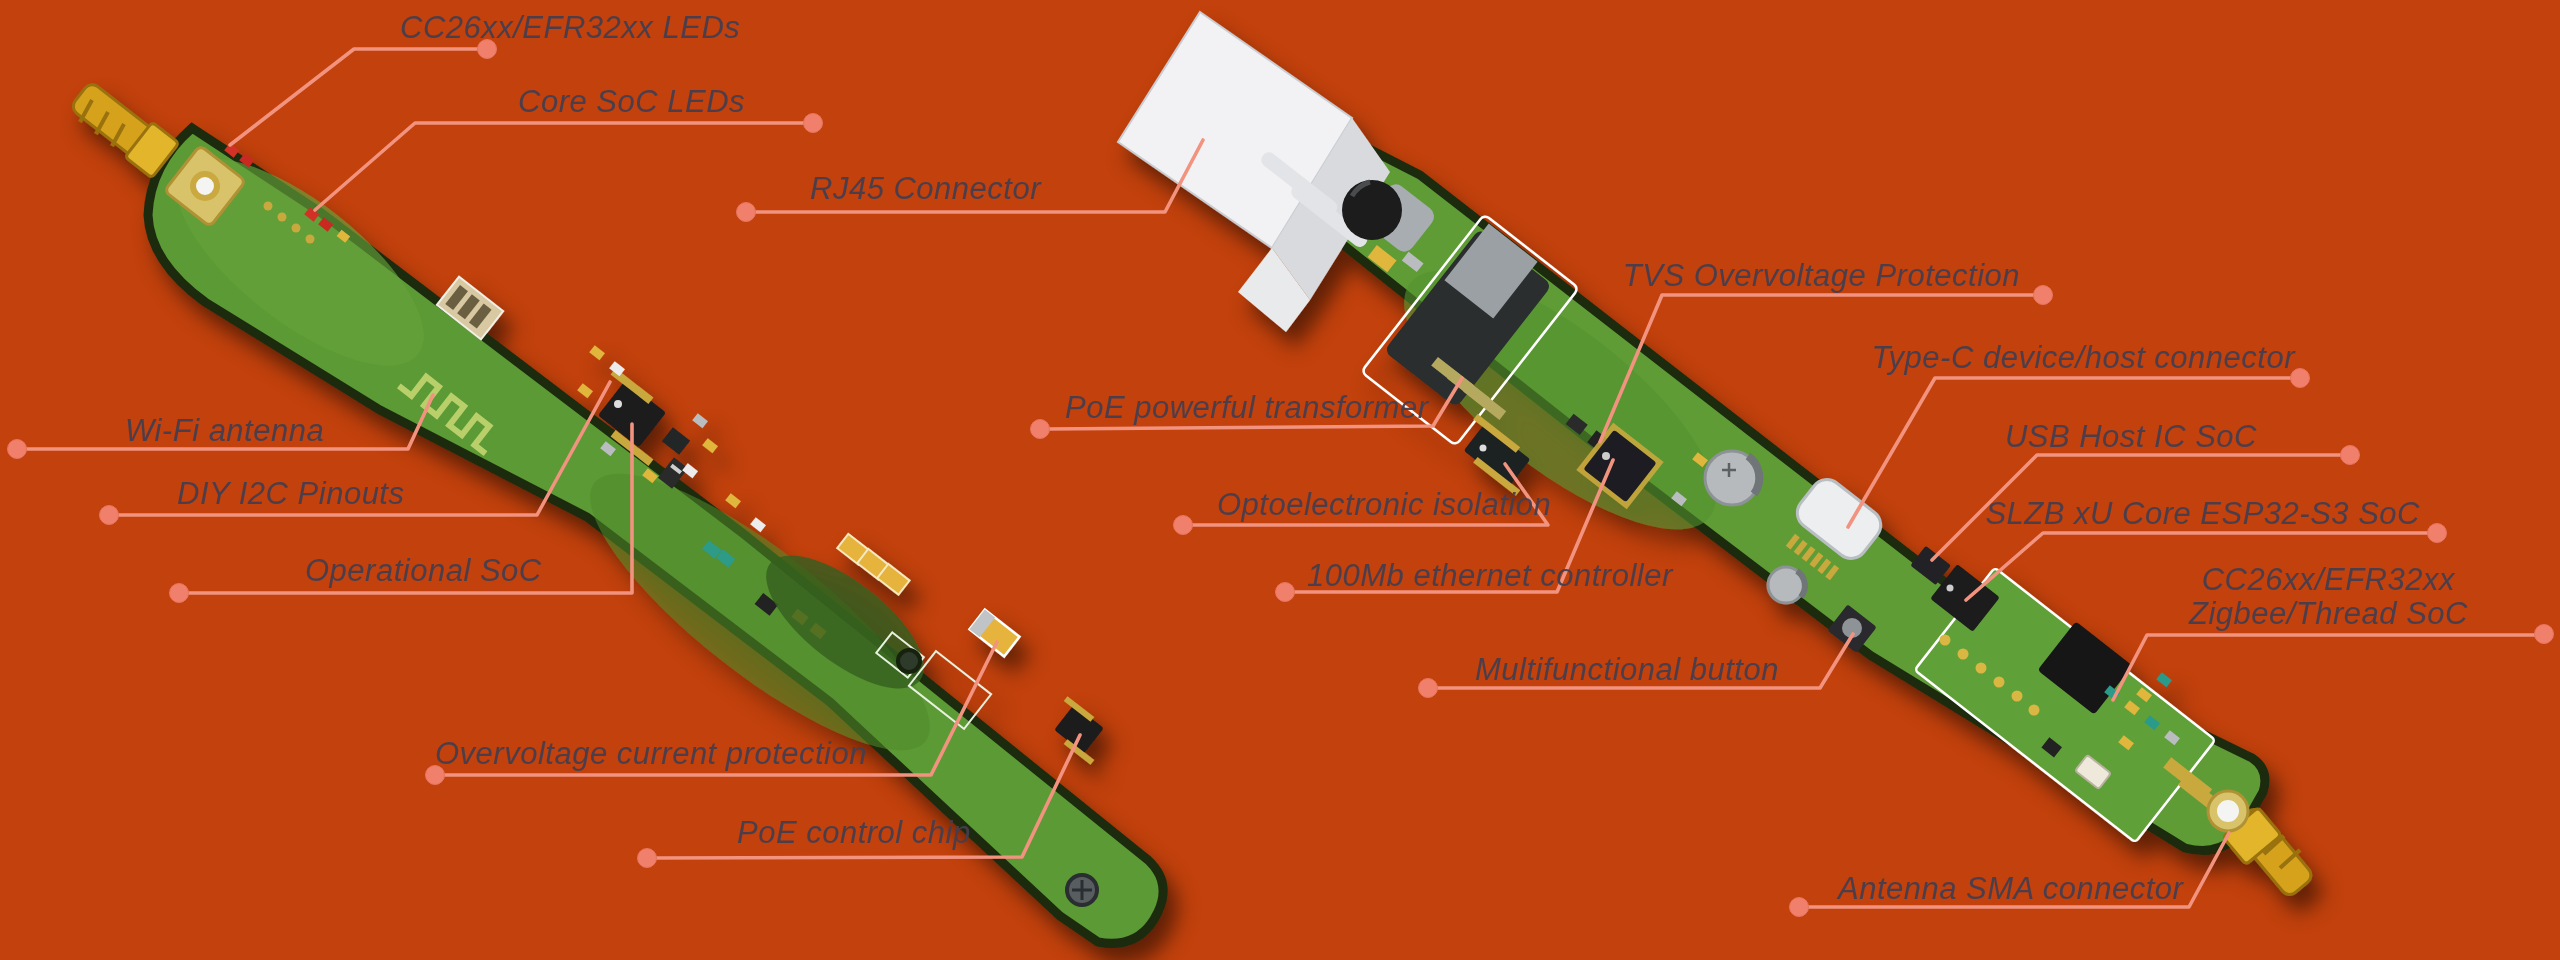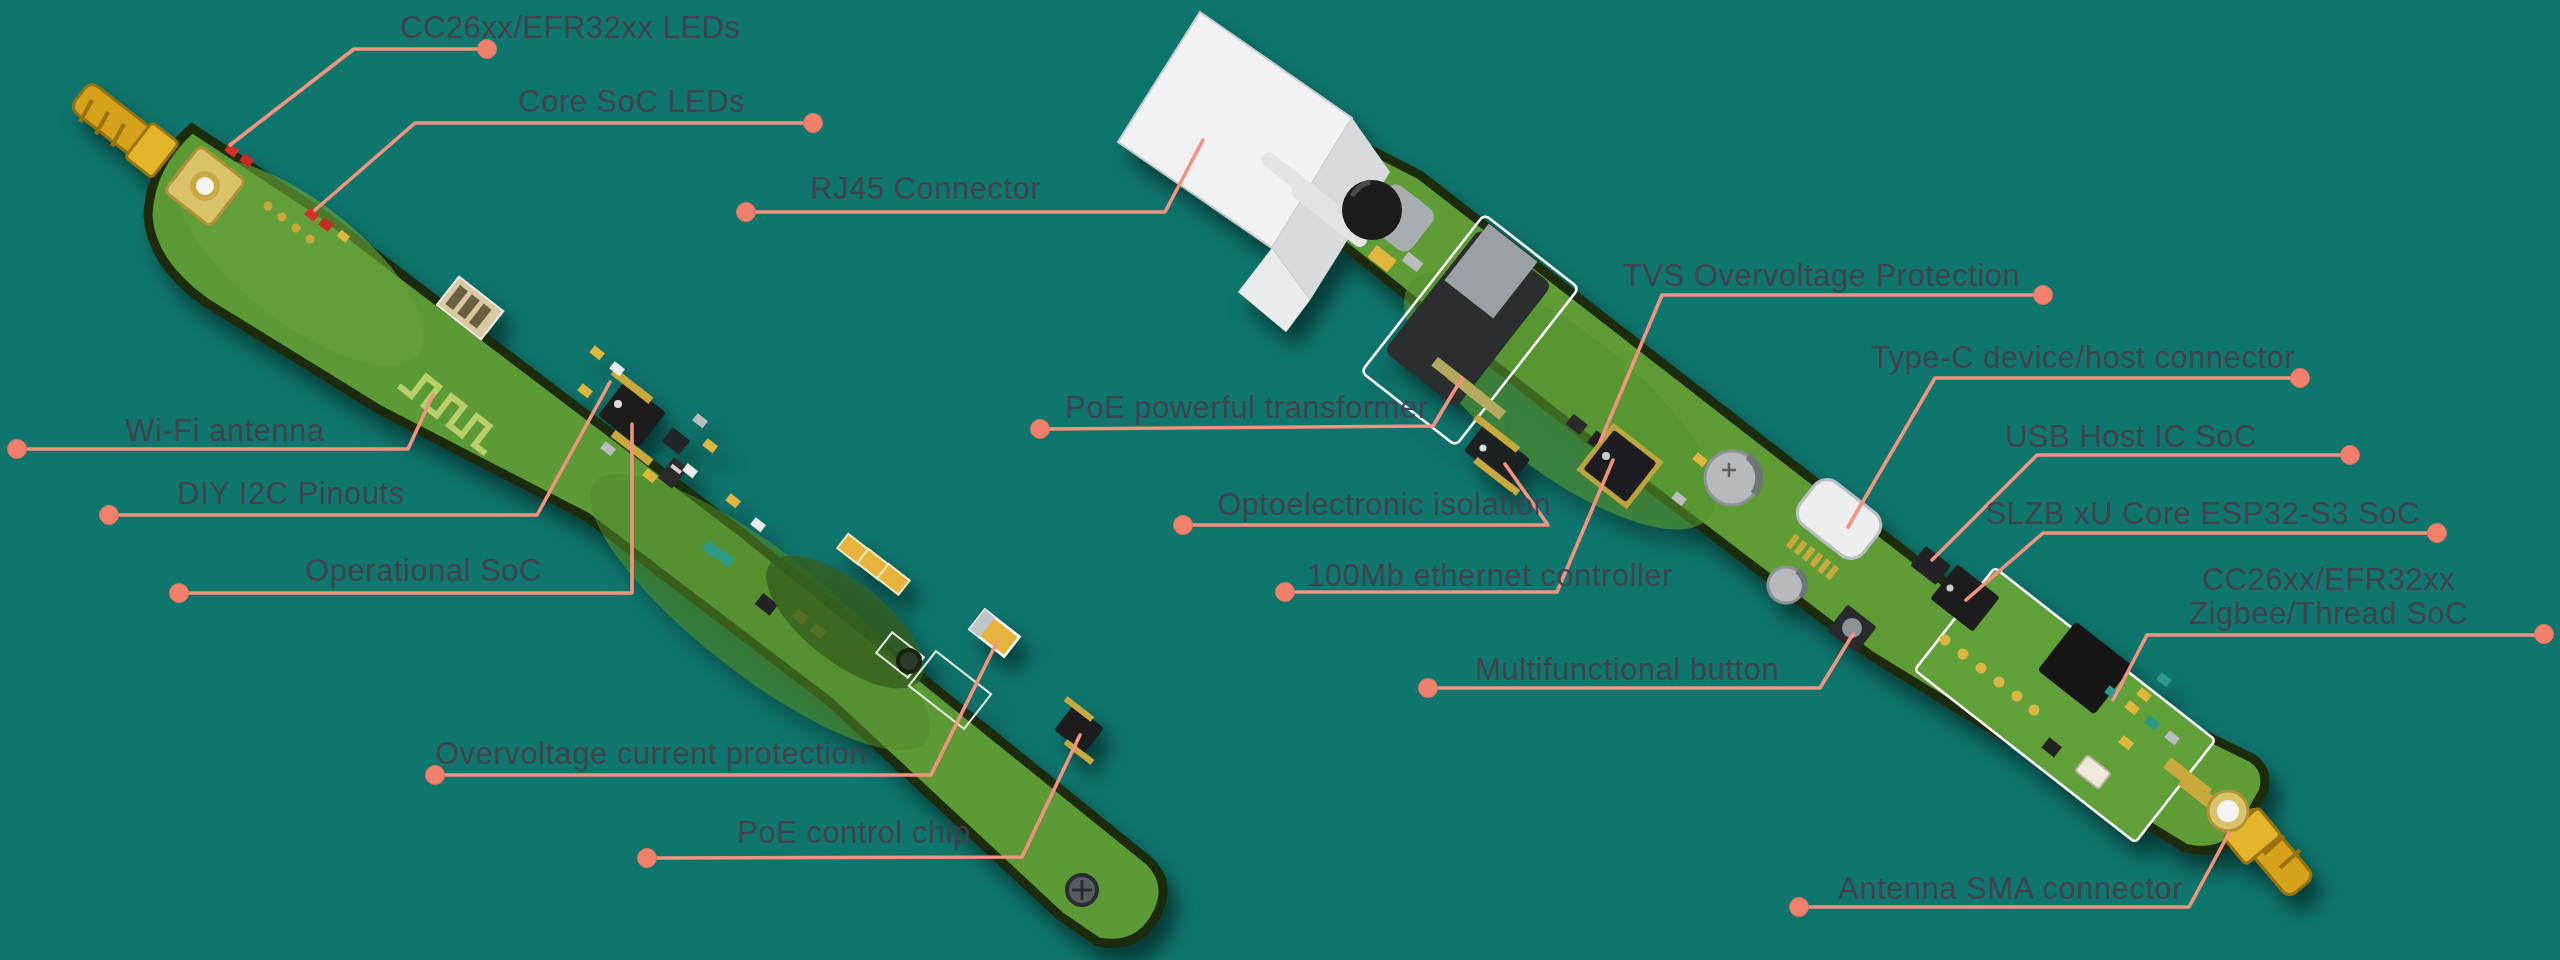--- a/index.html
+++ b/index.html
@@ -3,7 +3,7 @@
 <meta charset="utf-8">
 <style>
   html,body{margin:0;padding:0;background:#3a454d;}
-  .stage{position:relative;width:2560px;height:960px;overflow:hidden;background:#0f766e;}
+  .stage{position:relative;width:2560px;height:960px;overflow:hidden;background:#c2410c;font-style:italic;}
   svg{position:absolute;left:0;top:0;display:block;}
   text.callout-label{font-family:"Liberation Sans","DejaVu Sans",sans-serif;font-size:31px;fill:#453F4F;opacity:.95;letter-spacing:.5px;}
   .cline{stroke:#F2937F;stroke-width:3.6;fill:none;stroke-linejoin:round;stroke-linecap:round;}

